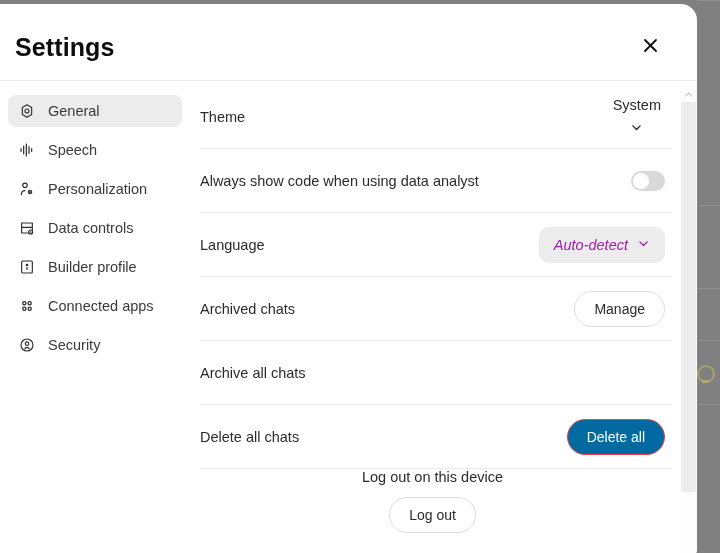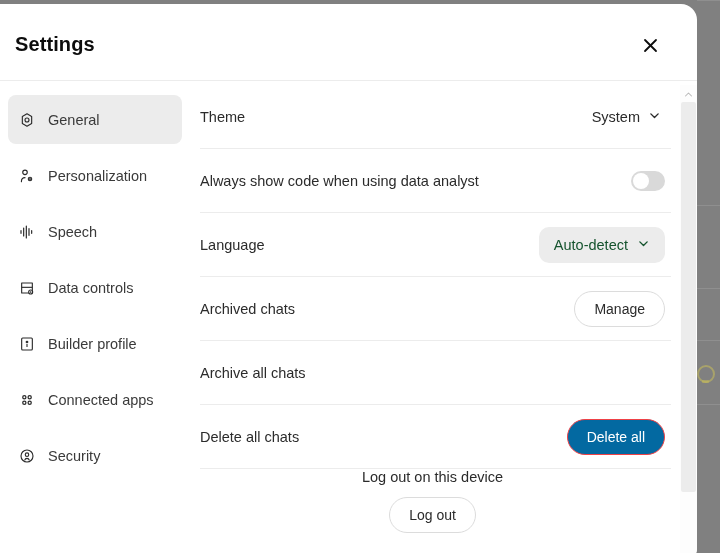--- a/index.html
+++ b/index.html
@@ -66,7 +66,7 @@
     position: absolute;
     left: 55px;
     top: 29px;
-    font-size: 20px;
+    font-size: 25px;
     font-weight: bold;
     color: #0d0d0d;
     letter-spacing: .1px;

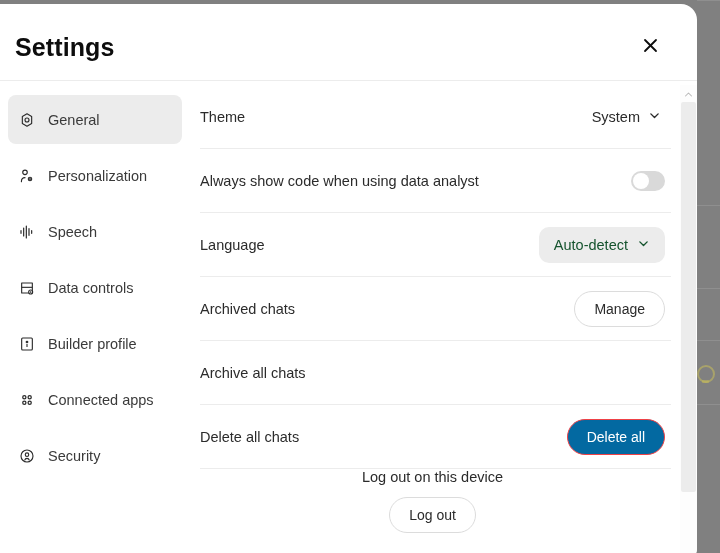--- a/index.html
+++ b/index.html
@@ -103,7 +103,7 @@
     display: flex;
     align-items: center;
     gap: 13px;
-    height: 49px;
+    height: 32px;
     padding: 0 10px;
     margin-bottom: 7px;
     border-radius: 8px;

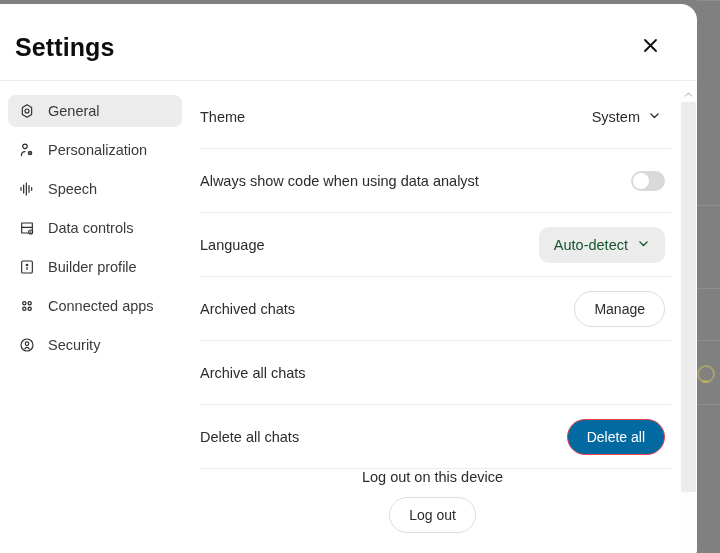--- a/index.html
+++ b/index.html
@@ -159,6 +159,7 @@
     border-radius: 8px;
     cursor: pointer;
     font-family: inherit;
+    flex-direction: column;
   }
   .filled-select {
     display: inline-flex;

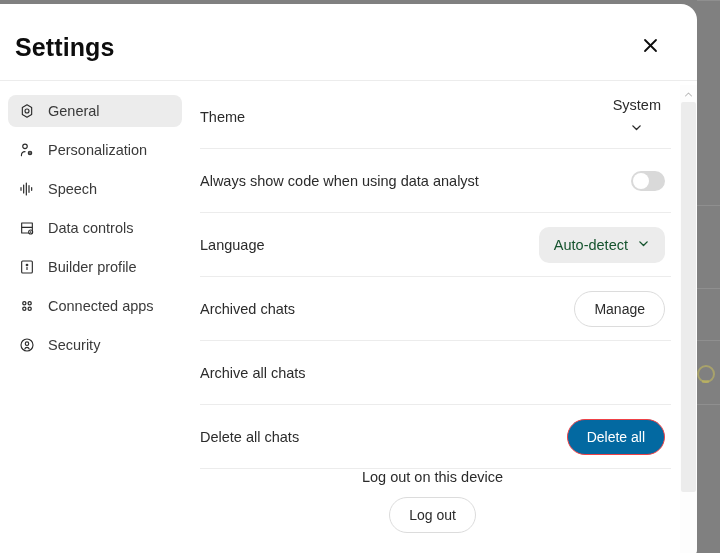--- a/index.html
+++ b/index.html
@@ -288,18 +288,6 @@
 
       <div class="sidebar-item">
         <span class="icon">
-          <svg width="16" height="16" viewBox="0 0 24 24" fill="none" stroke="currentColor" stroke-width="1.7" stroke-linecap="round">
-            <circle cx="9" cy="6.5" r="3.4"></circle>
-            <path d="M3.6 20.5c0-3.4 2.4-6 5.4-6"></path>
-            <circle cx="16.5" cy="16.5" r="2.6"></circle>
-            <circle cx="16.5" cy="16.5" r="0.6" fill="currentColor"></circle>
-          </svg>
-        </span>
-        <span>Personalization</span>
-      </div>
-
-      <div class="sidebar-item">
-        <span class="icon">
           <svg width="16" height="16" viewBox="0 0 24 24" fill="none" stroke="currentColor" stroke-width="1.8" stroke-linecap="round">
             <line x1="3" y1="10" x2="3" y2="14"></line>
             <line x1="7" y1="6" x2="7" y2="18"></line>
@@ -309,6 +297,18 @@
           </svg>
         </span>
         <span>Speech</span>
+      </div>
+
+      <div class="sidebar-item">
+        <span class="icon">
+          <svg width="16" height="16" viewBox="0 0 24 24" fill="none" stroke="currentColor" stroke-width="1.7" stroke-linecap="round">
+            <circle cx="9" cy="6.5" r="3.4"></circle>
+            <path d="M3.6 20.5c0-3.4 2.4-6 5.4-6"></path>
+            <circle cx="16.5" cy="16.5" r="2.6"></circle>
+            <circle cx="16.5" cy="16.5" r="0.6" fill="currentColor"></circle>
+          </svg>
+        </span>
+        <span>Personalization</span>
       </div>
 
       <div class="sidebar-item">

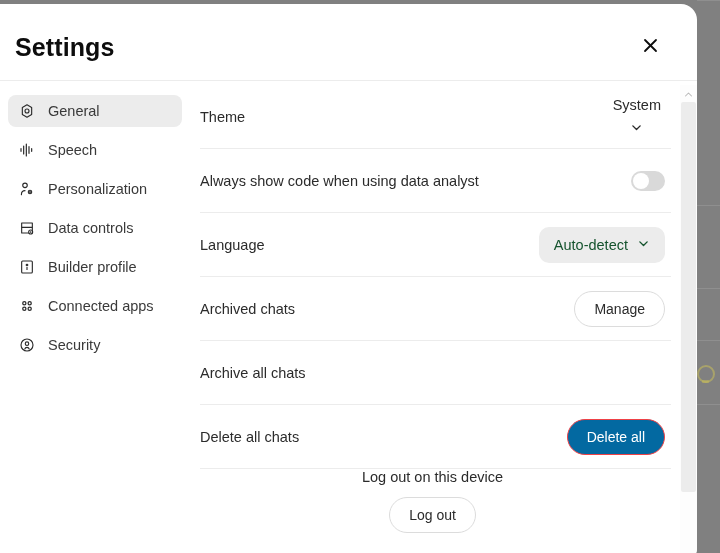--- a/index.html
+++ b/index.html
@@ -166,13 +166,14 @@
     align-items: center;
     gap: 9px;
     font-size: 14.5px;
-    color: #14532d;
+    color: #a21caf;
     background: #ececec;
     border: none;
     padding: 10px 15px;
     border-radius: 10px;
     cursor: pointer;
     font-family: inherit;
+    font-style: italic;
   }
   .chev { display: block; }
 

